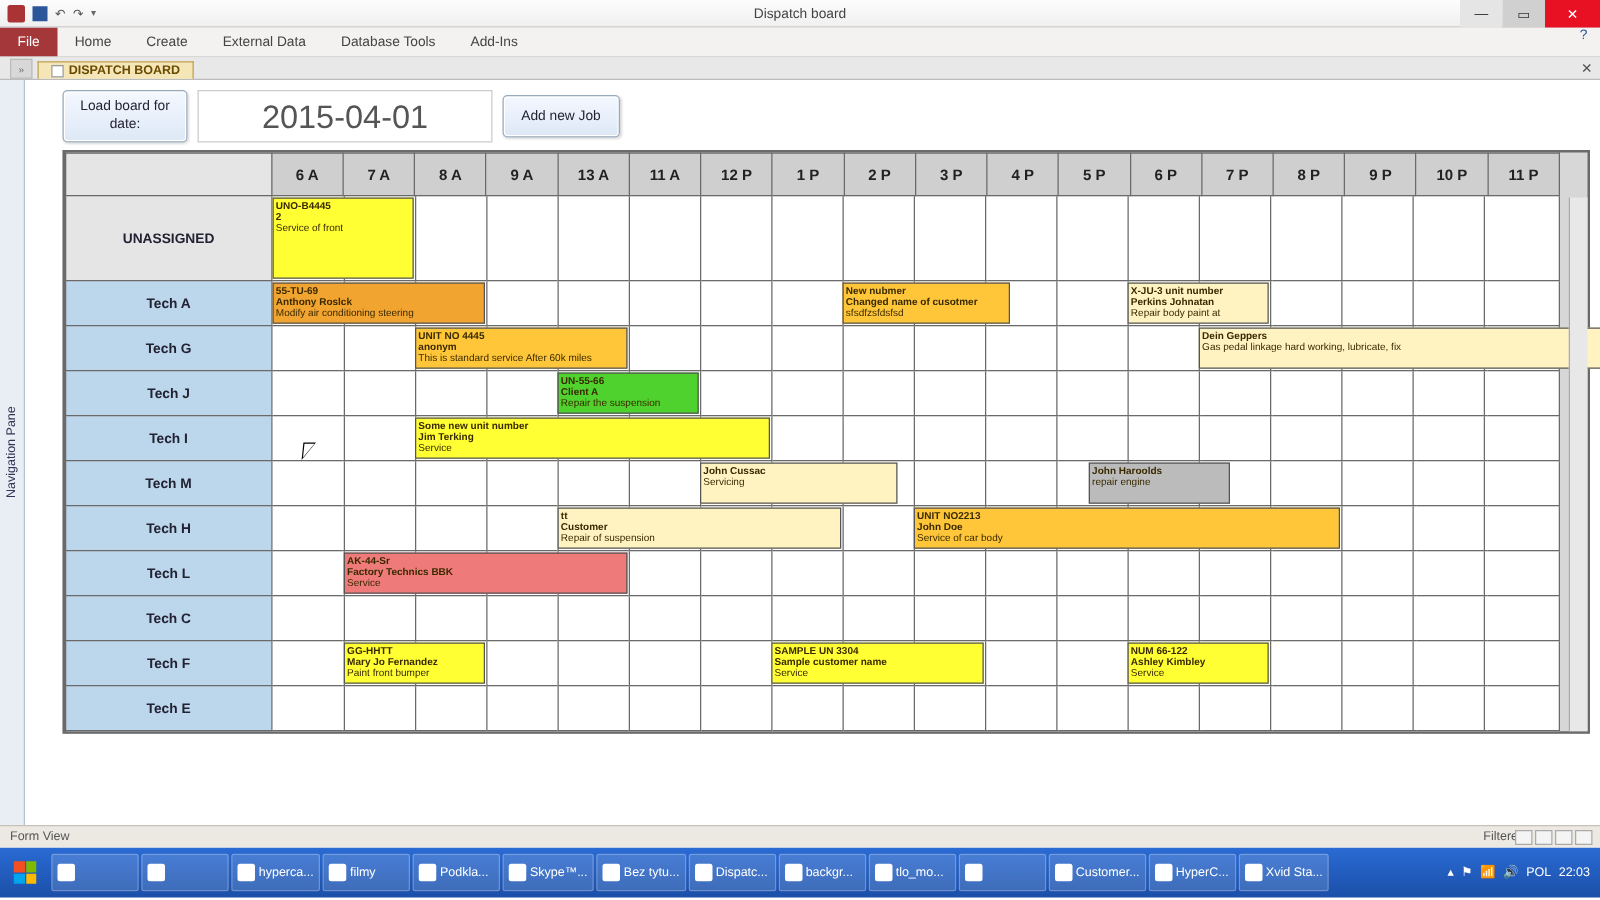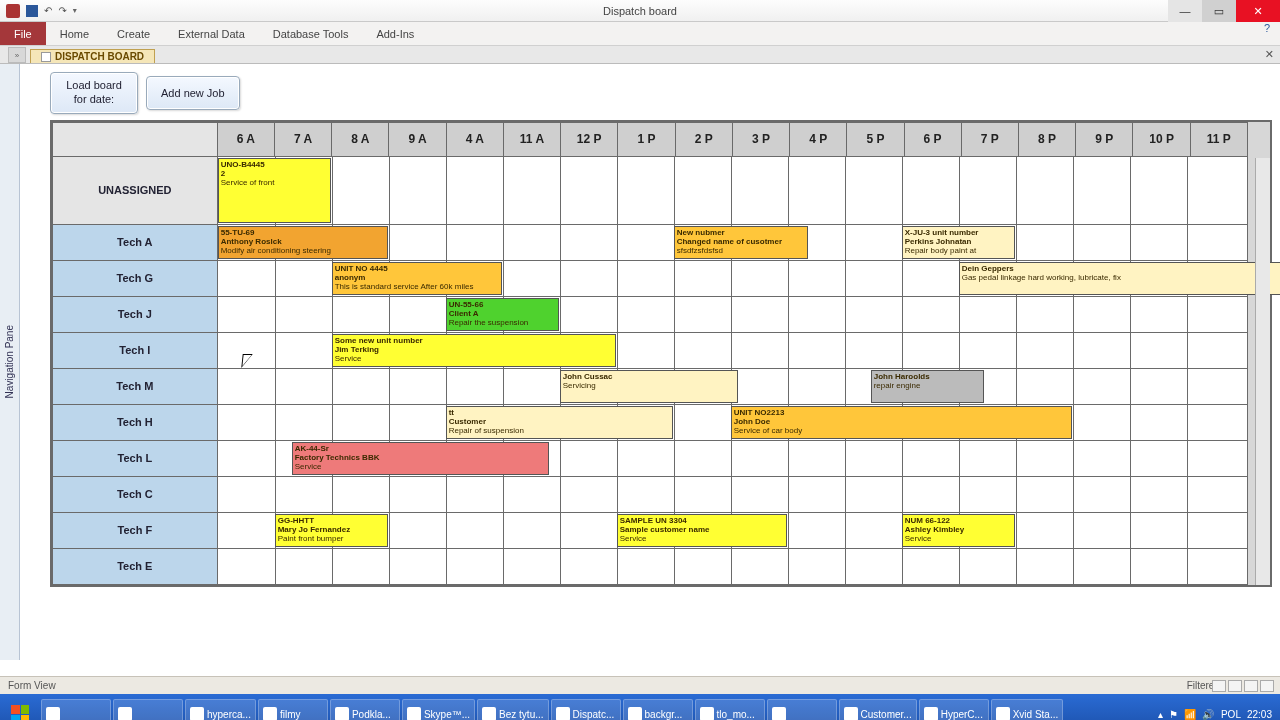--- a/index.html
+++ b/index.html
@@ -40,7 +40,7 @@
 
 .top-controls{display:flex;align-items:center;gap:8px;margin-bottom:6px;}
 .btn3d{background:linear-gradient(#f4f8ff,#dde8f6);border:1px solid #9ab;border-radius:4px;padding:6px 10px;font-size:11px;color:#223;text-align:center;box-shadow:inset 0 0 0 1px #fff, 1px 1px 2px rgba(0,0,0,.15);cursor:pointer;}
-.load-btn{width:88px;line-height:1.25;}
+.load-btn{width:100px;line-height:1.25;}
 .date-box{width:236px;height:42px;border:1px solid #ccc;display:flex;align-items:center;justify-content:center;font-size:26px;color:#555;background:#fff;}
 .addjob{padding:10px 14px;}
 

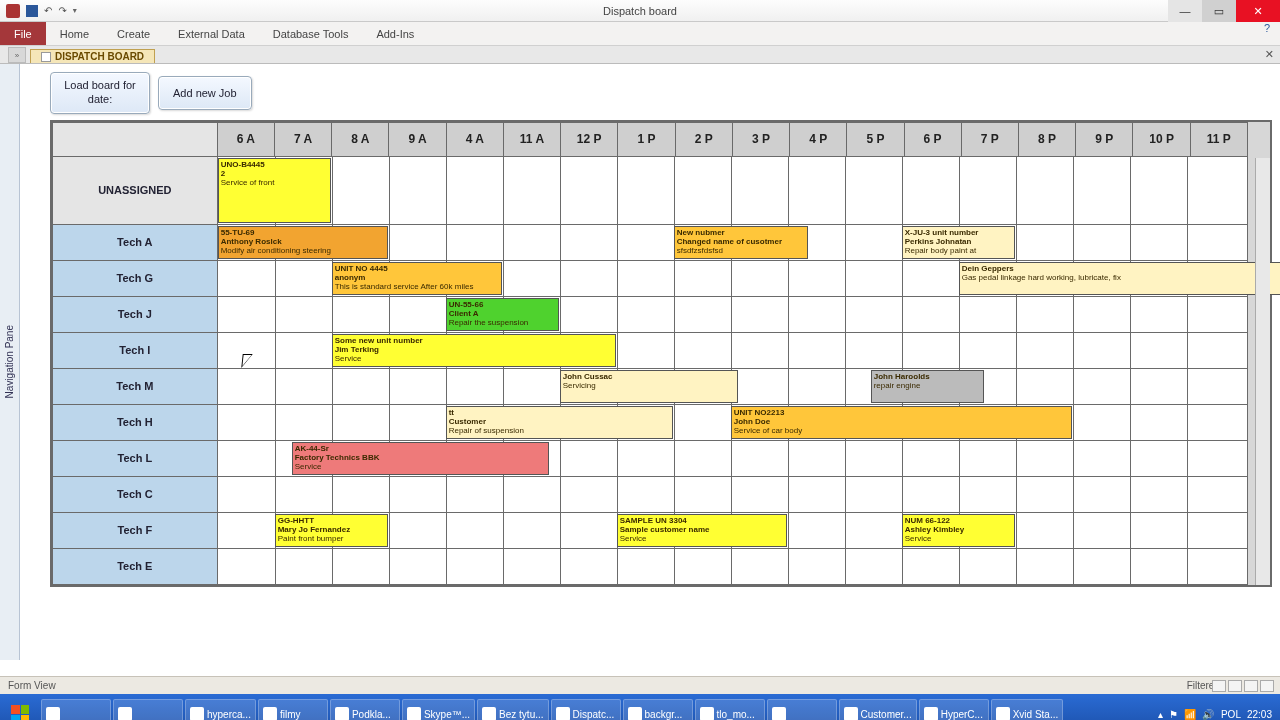--- a/index.html
+++ b/index.html
@@ -138,6 +138,7 @@
 
     <div class="top-controls">
       <button class="btn3d load-btn">Load board for date:</button>
+      <div class="date-box">2015-04-01</div>
       <button class="btn3d addjob">Add new Job</button>
     </div>
 

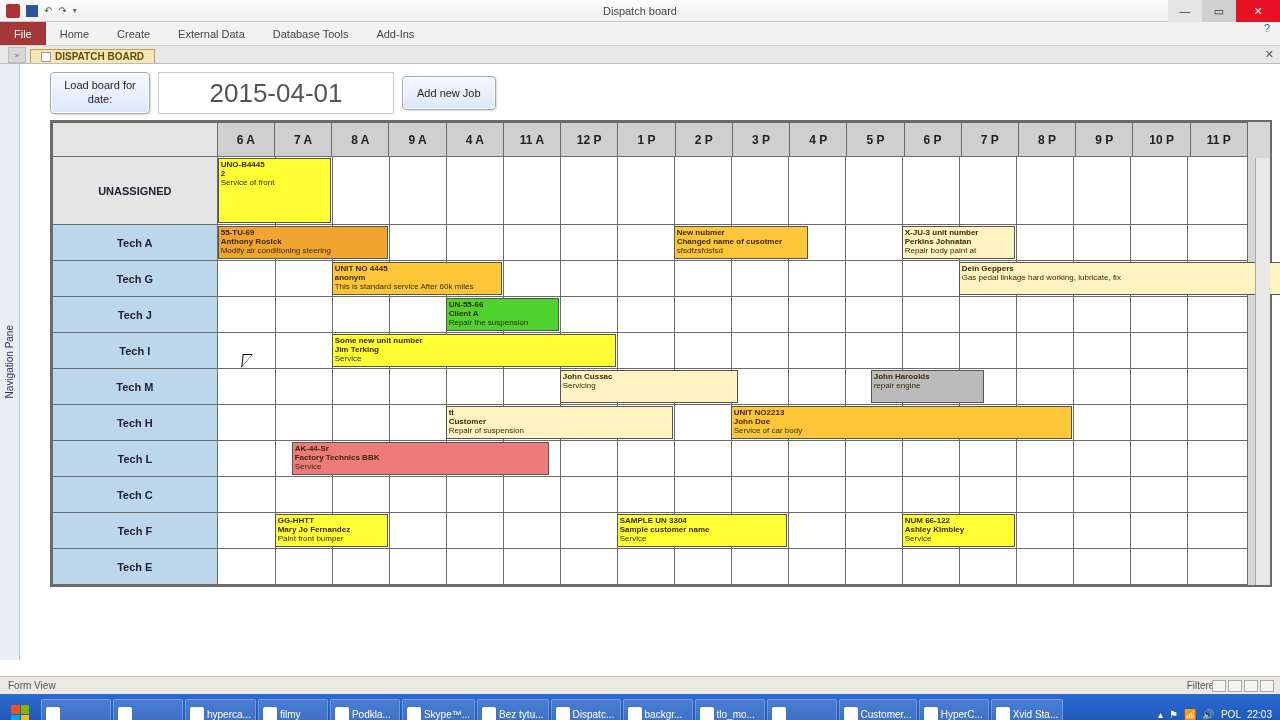--- a/index.html
+++ b/index.html
@@ -151,7 +151,7 @@
               <th class="hour">7 A</th>
               <th class="hour">8 A</th>
               <th class="hour">9 A</th>
-              <th class="hour">4 A</th>
+              <th class="hour">13 A</th>
               <th class="hour">11 A</th>
               <th class="hour">12 P</th>
               <th class="hour">1 P</th>

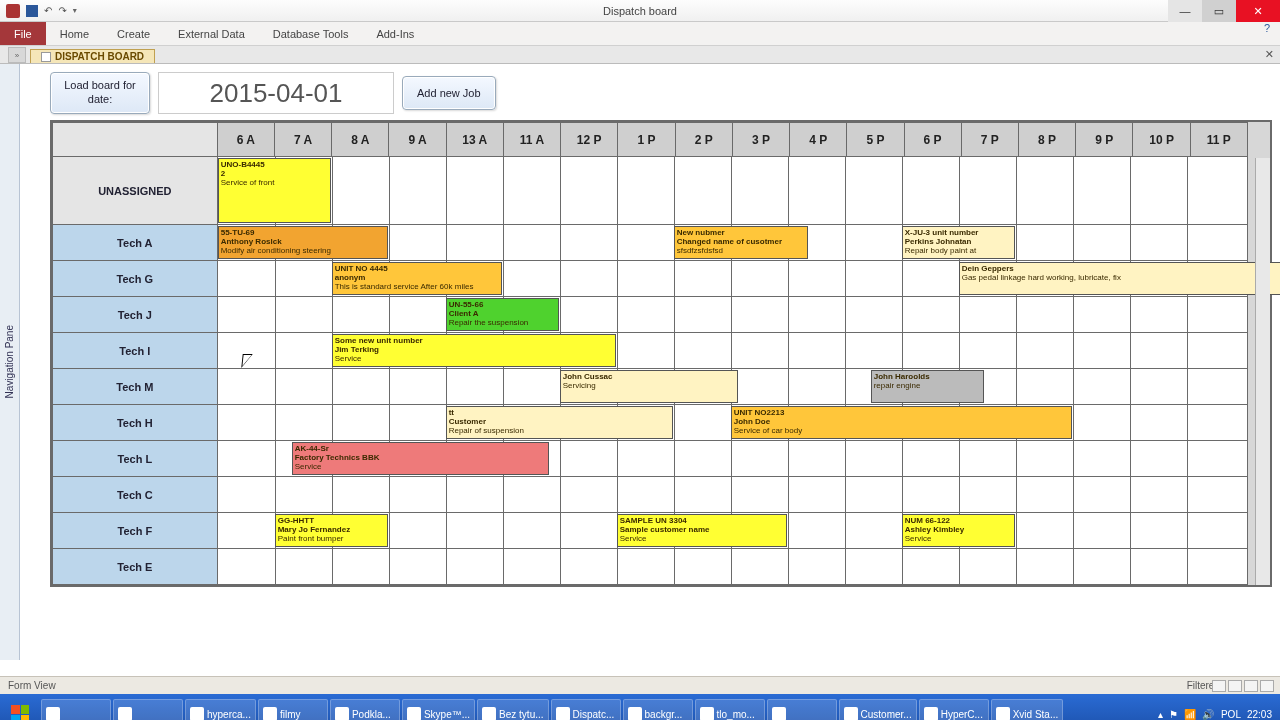--- a/index.html
+++ b/index.html
@@ -317,7 +317,7 @@
                   <div style="position: absolute; top: 0px; bottom: 0px; width: 1px; background: rgb(106, 106, 106); left: 855px;"></div>
                   <div style="position: absolute; top: 0px; bottom: 0px; width: 1px; background: rgb(106, 106, 106); left: 912px;"></div>
                   <div style="position: absolute; top: 0px; bottom: 0px; width: 1px; background: rgb(106, 106, 106); left: 969px;"></div>
-                  <div class="job c-cream" style="left: 342px; width: 178px;"><b></b><b>John Cussac</b>Servicing</div>
+                  <div class="job c-cream" style="left: 342px; width: 158px;"><b></b><b>John Cussac</b>Servicing</div>
                   <div class="job c-grey" style="left: 627px; width: 113px;"><b></b><b>John Haroolds</b>repair engine</div>
                 </div>
               </td>

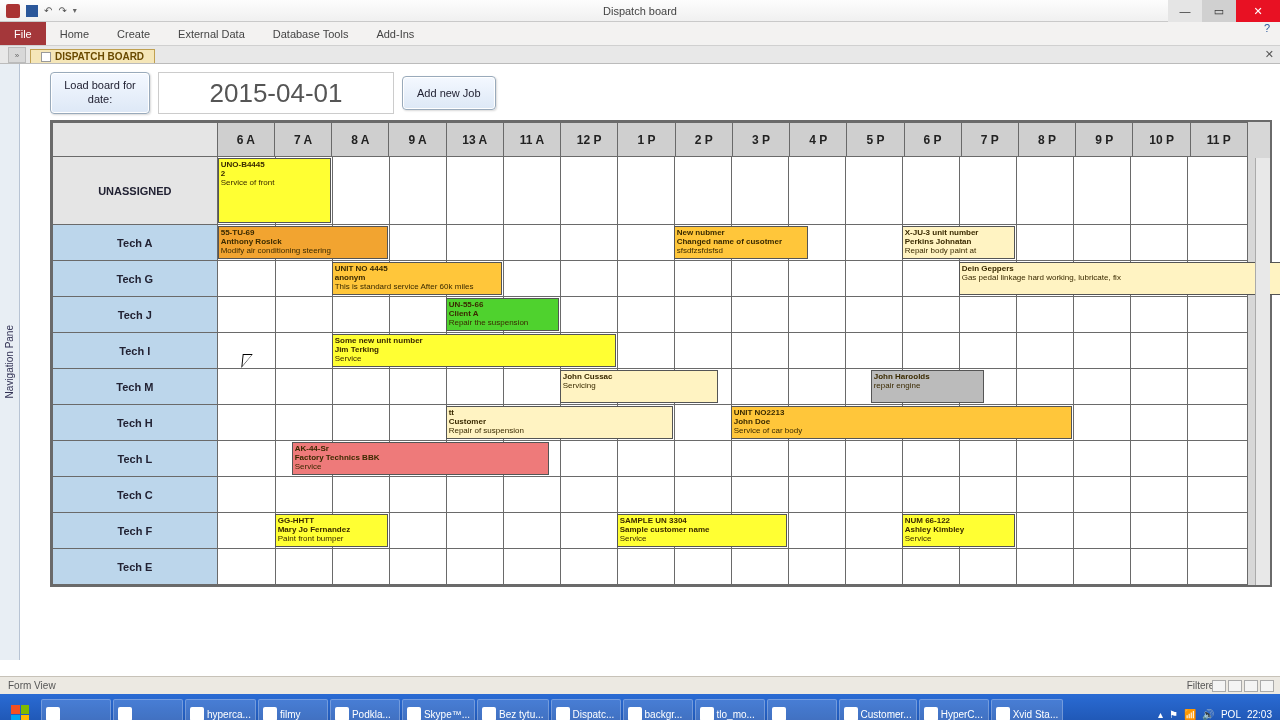--- a/index.html
+++ b/index.html
@@ -369,7 +369,7 @@
                   <div style="position: absolute; top: 0px; bottom: 0px; width: 1px; background: rgb(106, 106, 106); left: 855px;"></div>
                   <div style="position: absolute; top: 0px; bottom: 0px; width: 1px; background: rgb(106, 106, 106); left: 912px;"></div>
                   <div style="position: absolute; top: 0px; bottom: 0px; width: 1px; background: rgb(106, 106, 106); left: 969px;"></div>
-                  <div class="job c-red" style="left: 74px; width: 257px;"><b>AK-44-Sr</b><b>Factory Technics BBK</b>Service</div>
+                  <div class="job c-red" style="left: 57px; width: 227px;"><b>AK-44-Sr</b><b>Factory Technics BBK</b>Service</div>
                 </div>
               </td>
             </tr>

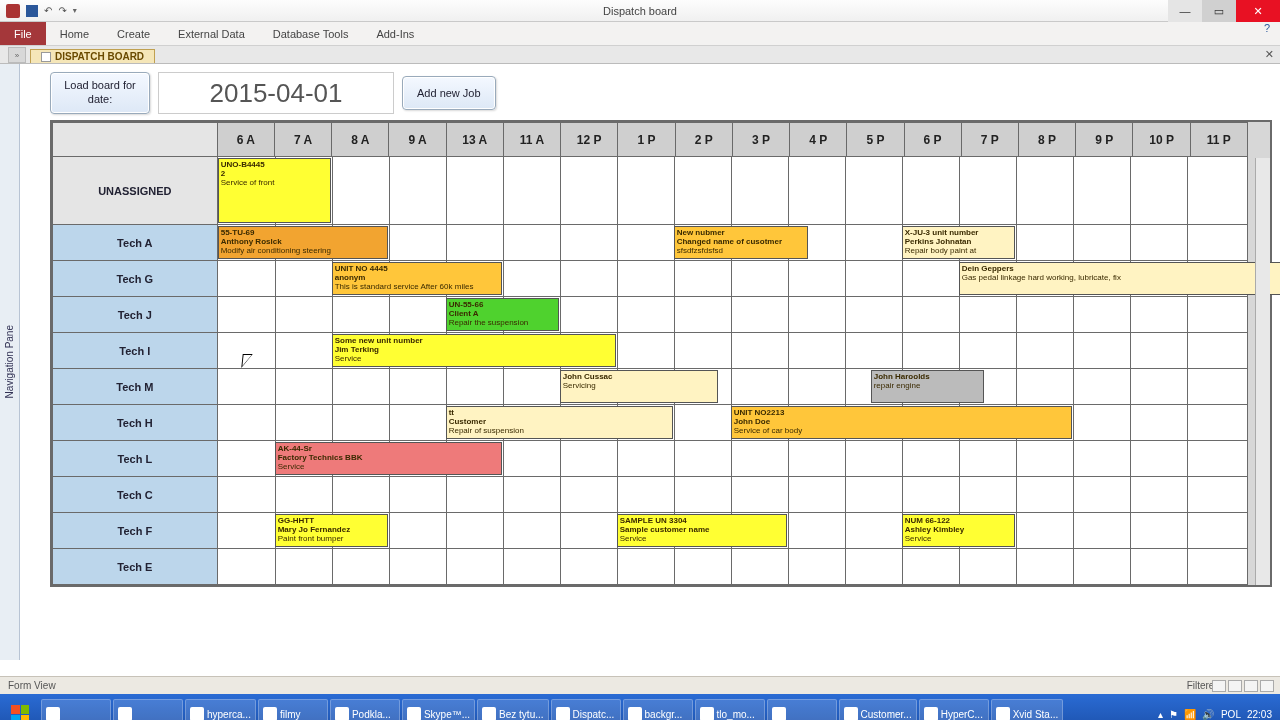--- a/index.html
+++ b/index.html
@@ -76,7 +76,7 @@
 .cursor::after{content:"";position:absolute;left:1px;top:1px;border-left:8px solid #fff;border-bottom:11px solid transparent;transform:skewX(-6deg);}
 
 
-.statusbar{height:18px;background:#ece9e2;border-top:1px solid #c7c2b8;font-size:10px;color:#555;display:flex;align-items:center;padding:0 8px;position:relative;margin-top:16px;}
+.statusbar{height:18px;background:#ece9e2;border-top:1px solid #c7c2b8;font-size:10px;color:#555;display:flex;align-items:center;padding:0 8px;position:relative;}
 .statusbar .filtered{position:absolute;right:60px;}
 .statusbar .viewbtns{position:absolute;right:6px;display:flex;gap:2px;}
 .viewbtn{width:14px;height:12px;border:1px solid #aaa;background:#f4f4f4;}

